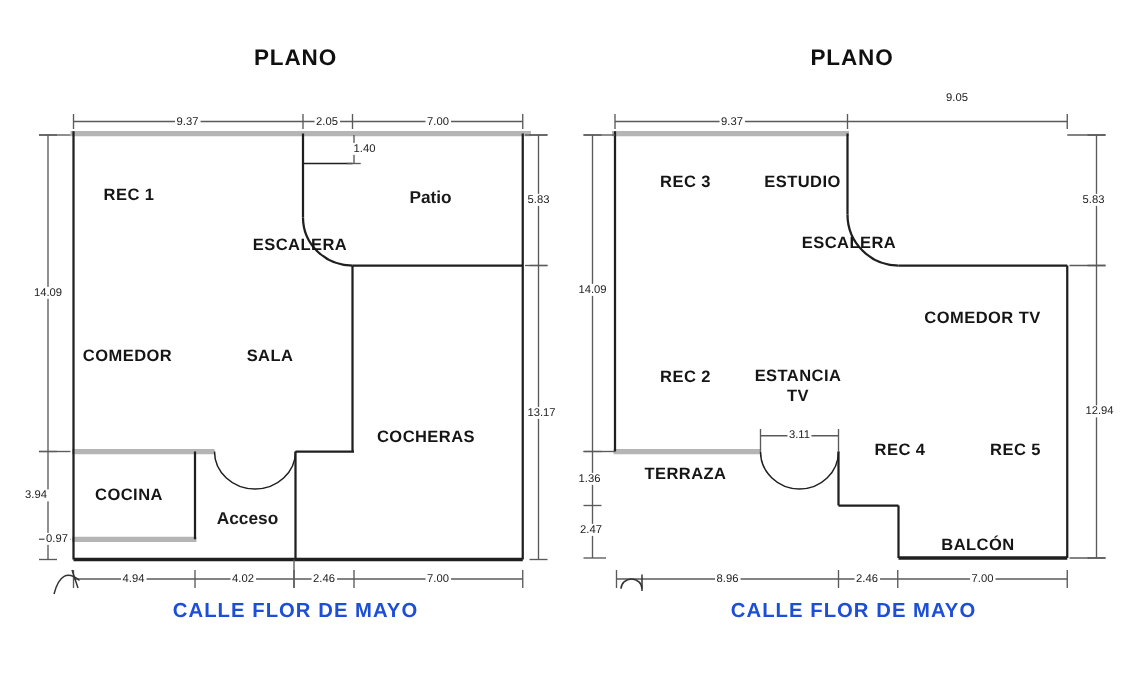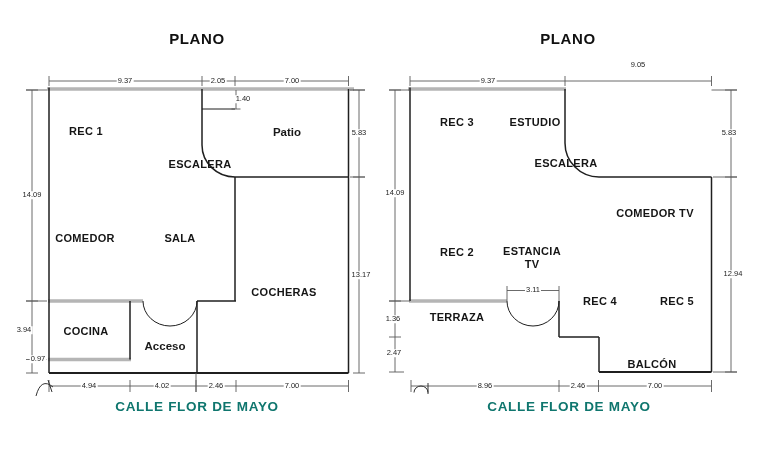--- a/index.html
+++ b/index.html
@@ -14,7 +14,7 @@
   .dim{font-size:7.5px;color:#222;background:#fff;padding:0 1px;}
   .title{position:absolute;transform:translateX(-50%);
          font-size:15px;font-weight:bold;letter-spacing:.6px;line-height:19px;color:#101010;}
-  .street{font-size:13.5px;font-weight:bold;letter-spacing:.7px;color:#0f766e;}
+  .street{font-size:13.5px;font-weight:bold;letter-spacing:.7px;color:#1d4ed8;}
   .tworow{text-align:center;line-height:13px;}
   .tworow span{display:block;}
 </style>

